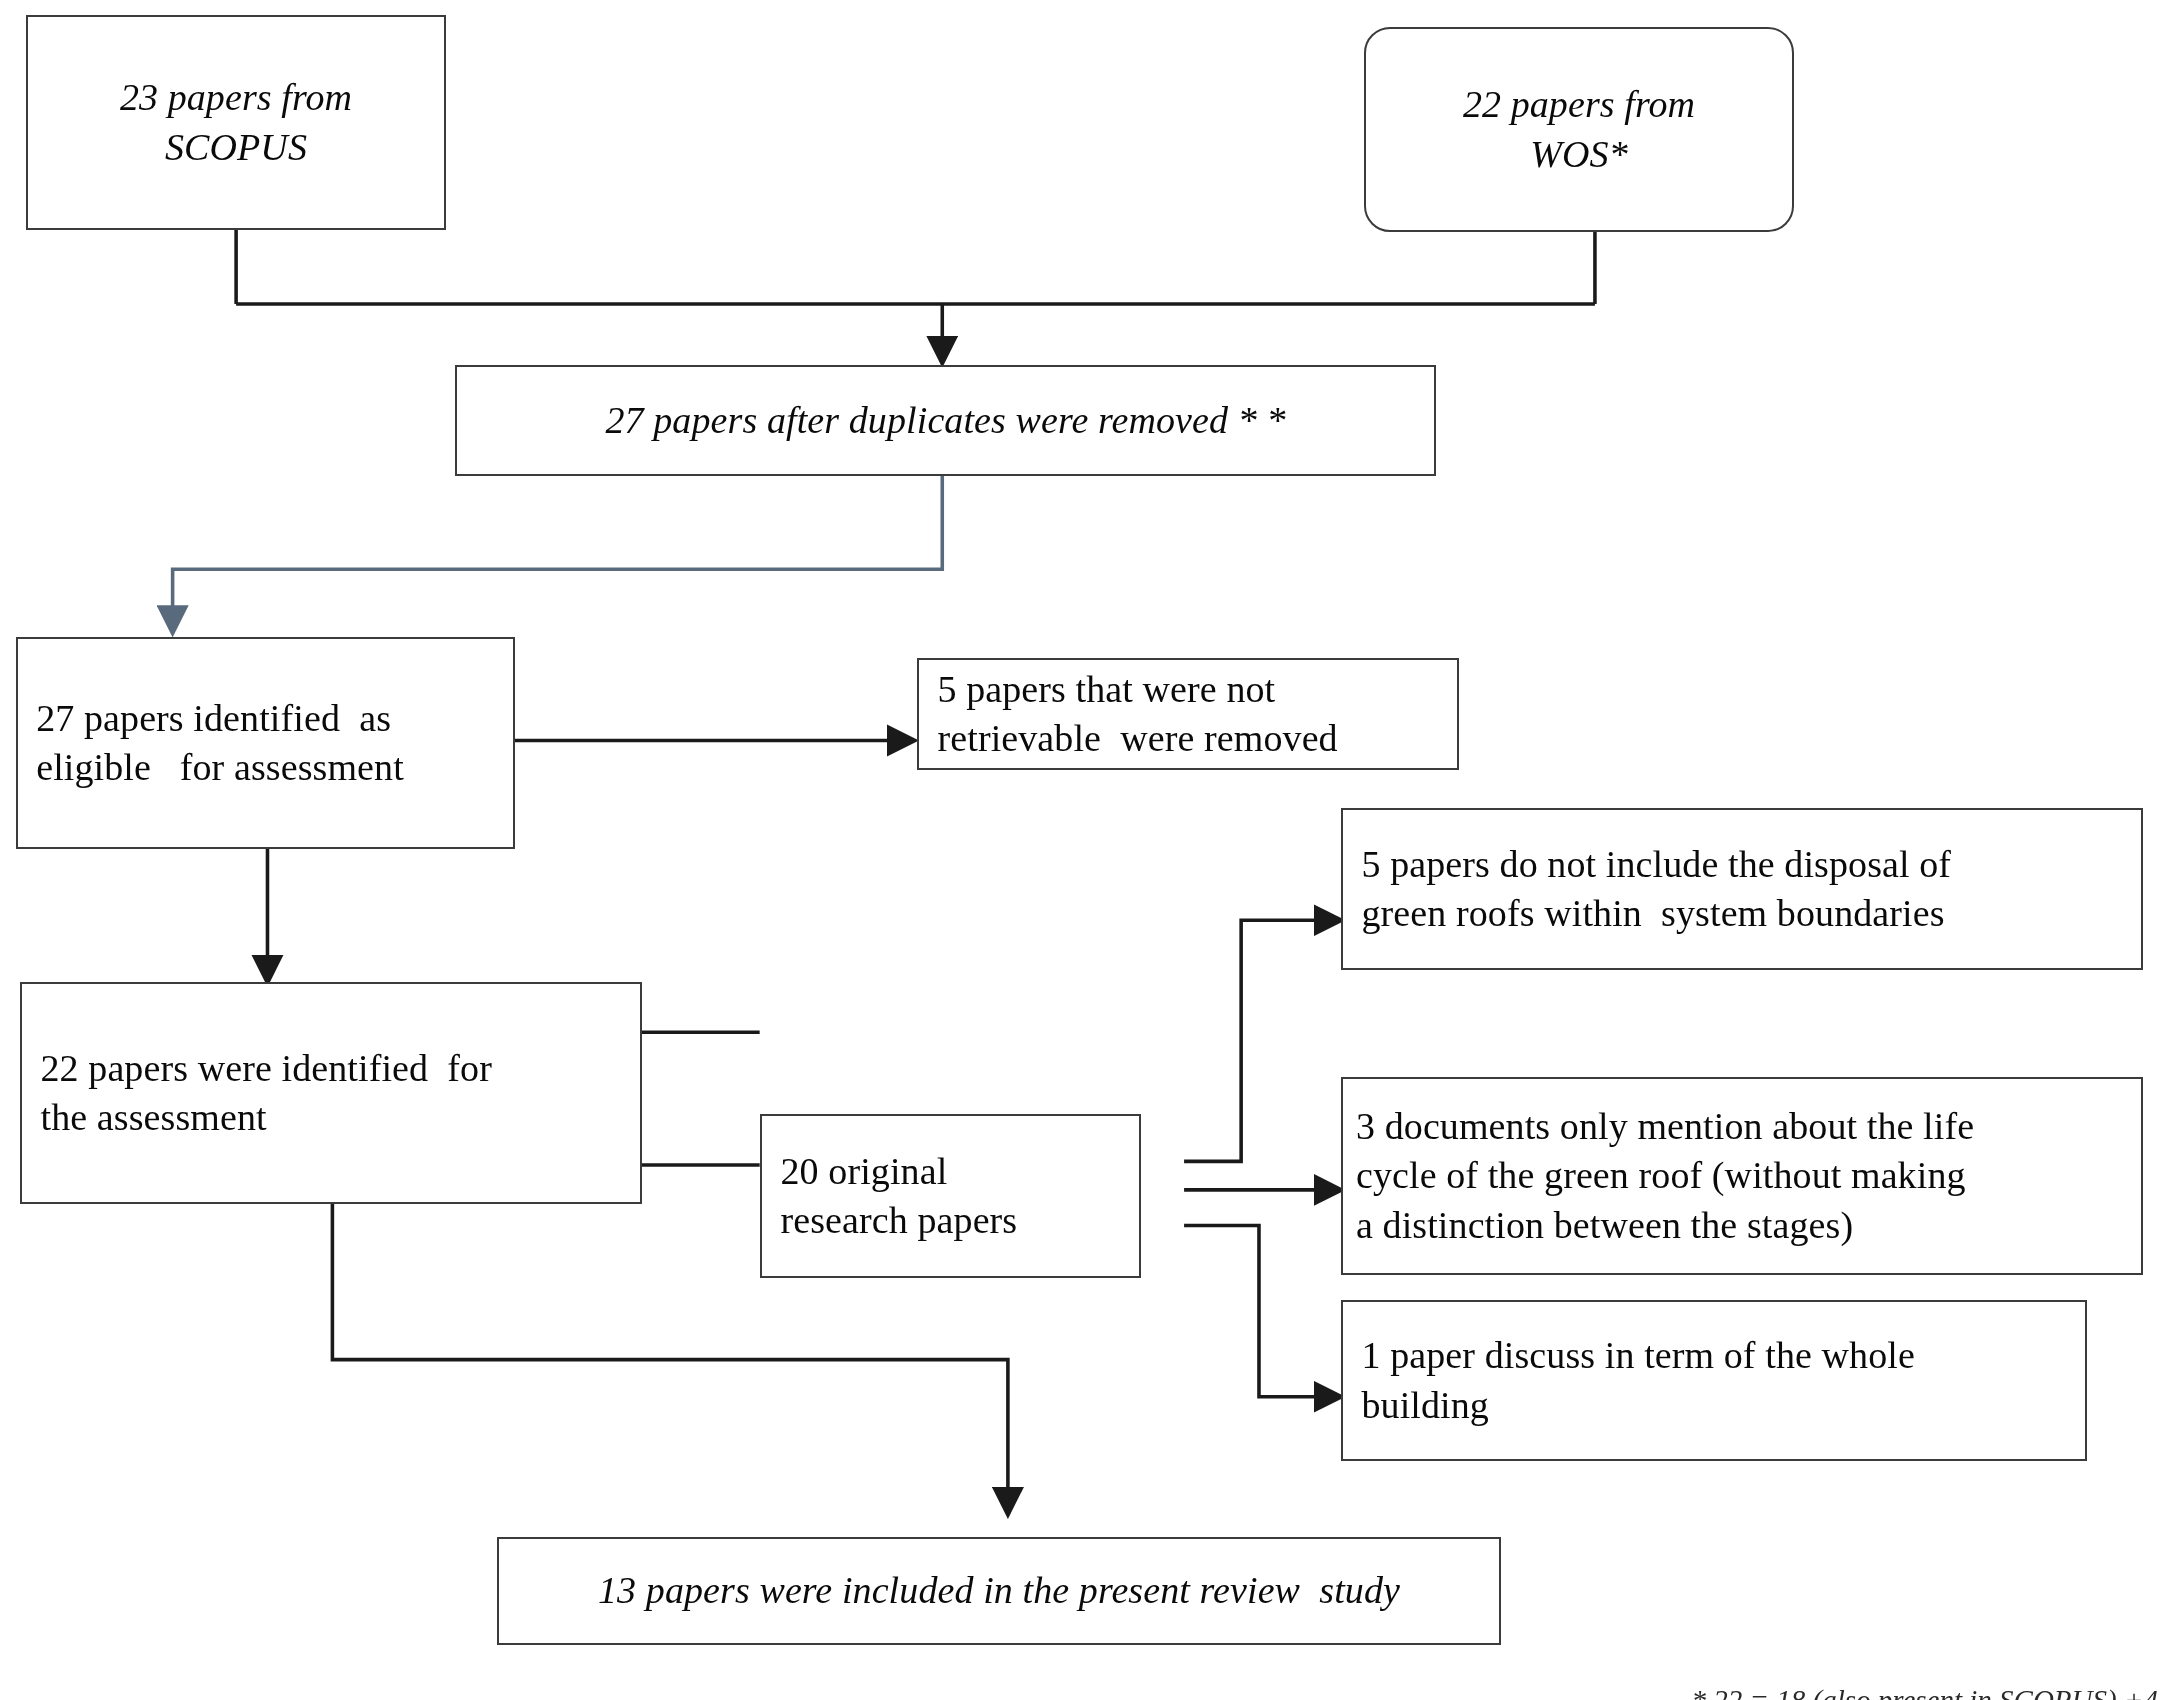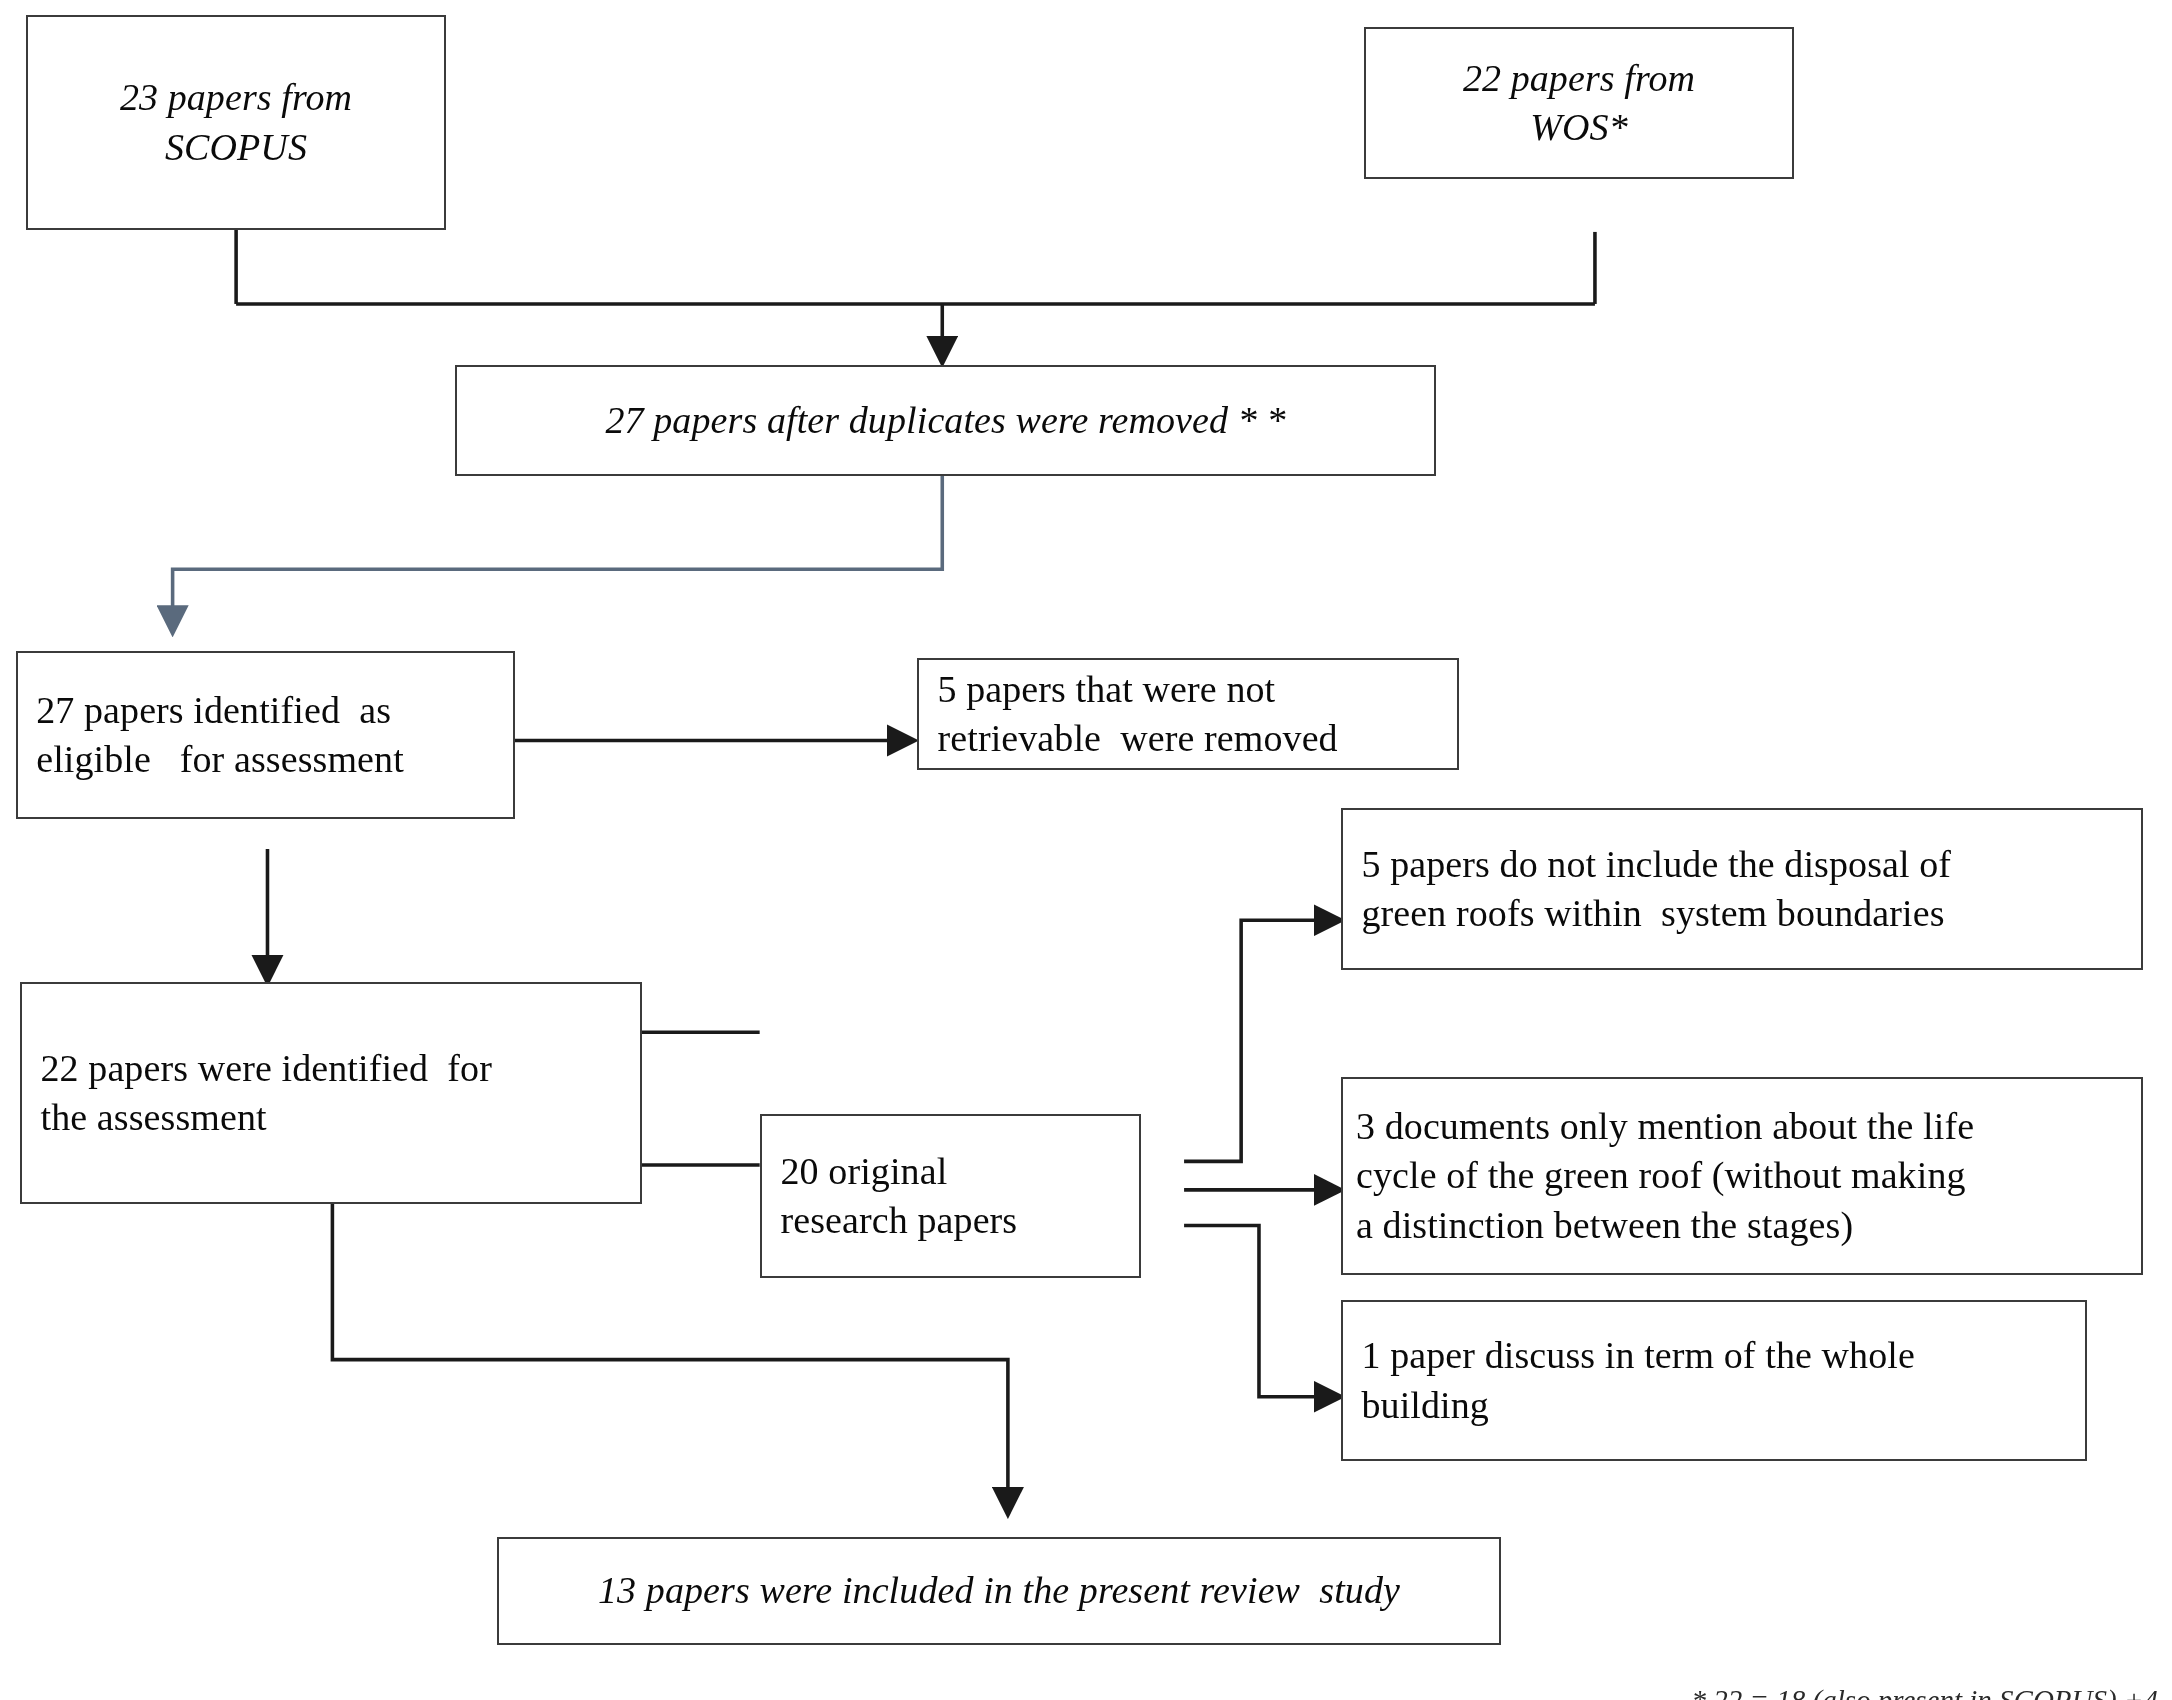--- a/index.html
+++ b/index.html
@@ -97,7 +97,7 @@
     <span class="line">SCOPUS</span>
   </div>
 
-  <div class="node center" style="left:1364px; top:27px; width:430px; height:152px;">
+  <div class="node center" style="left:1364px; top:27px; width:430px; height:205px;border-radius:26px;">
     <span class="line">22 papers from</span>
     <span class="line">WOS*</span>
   </div>

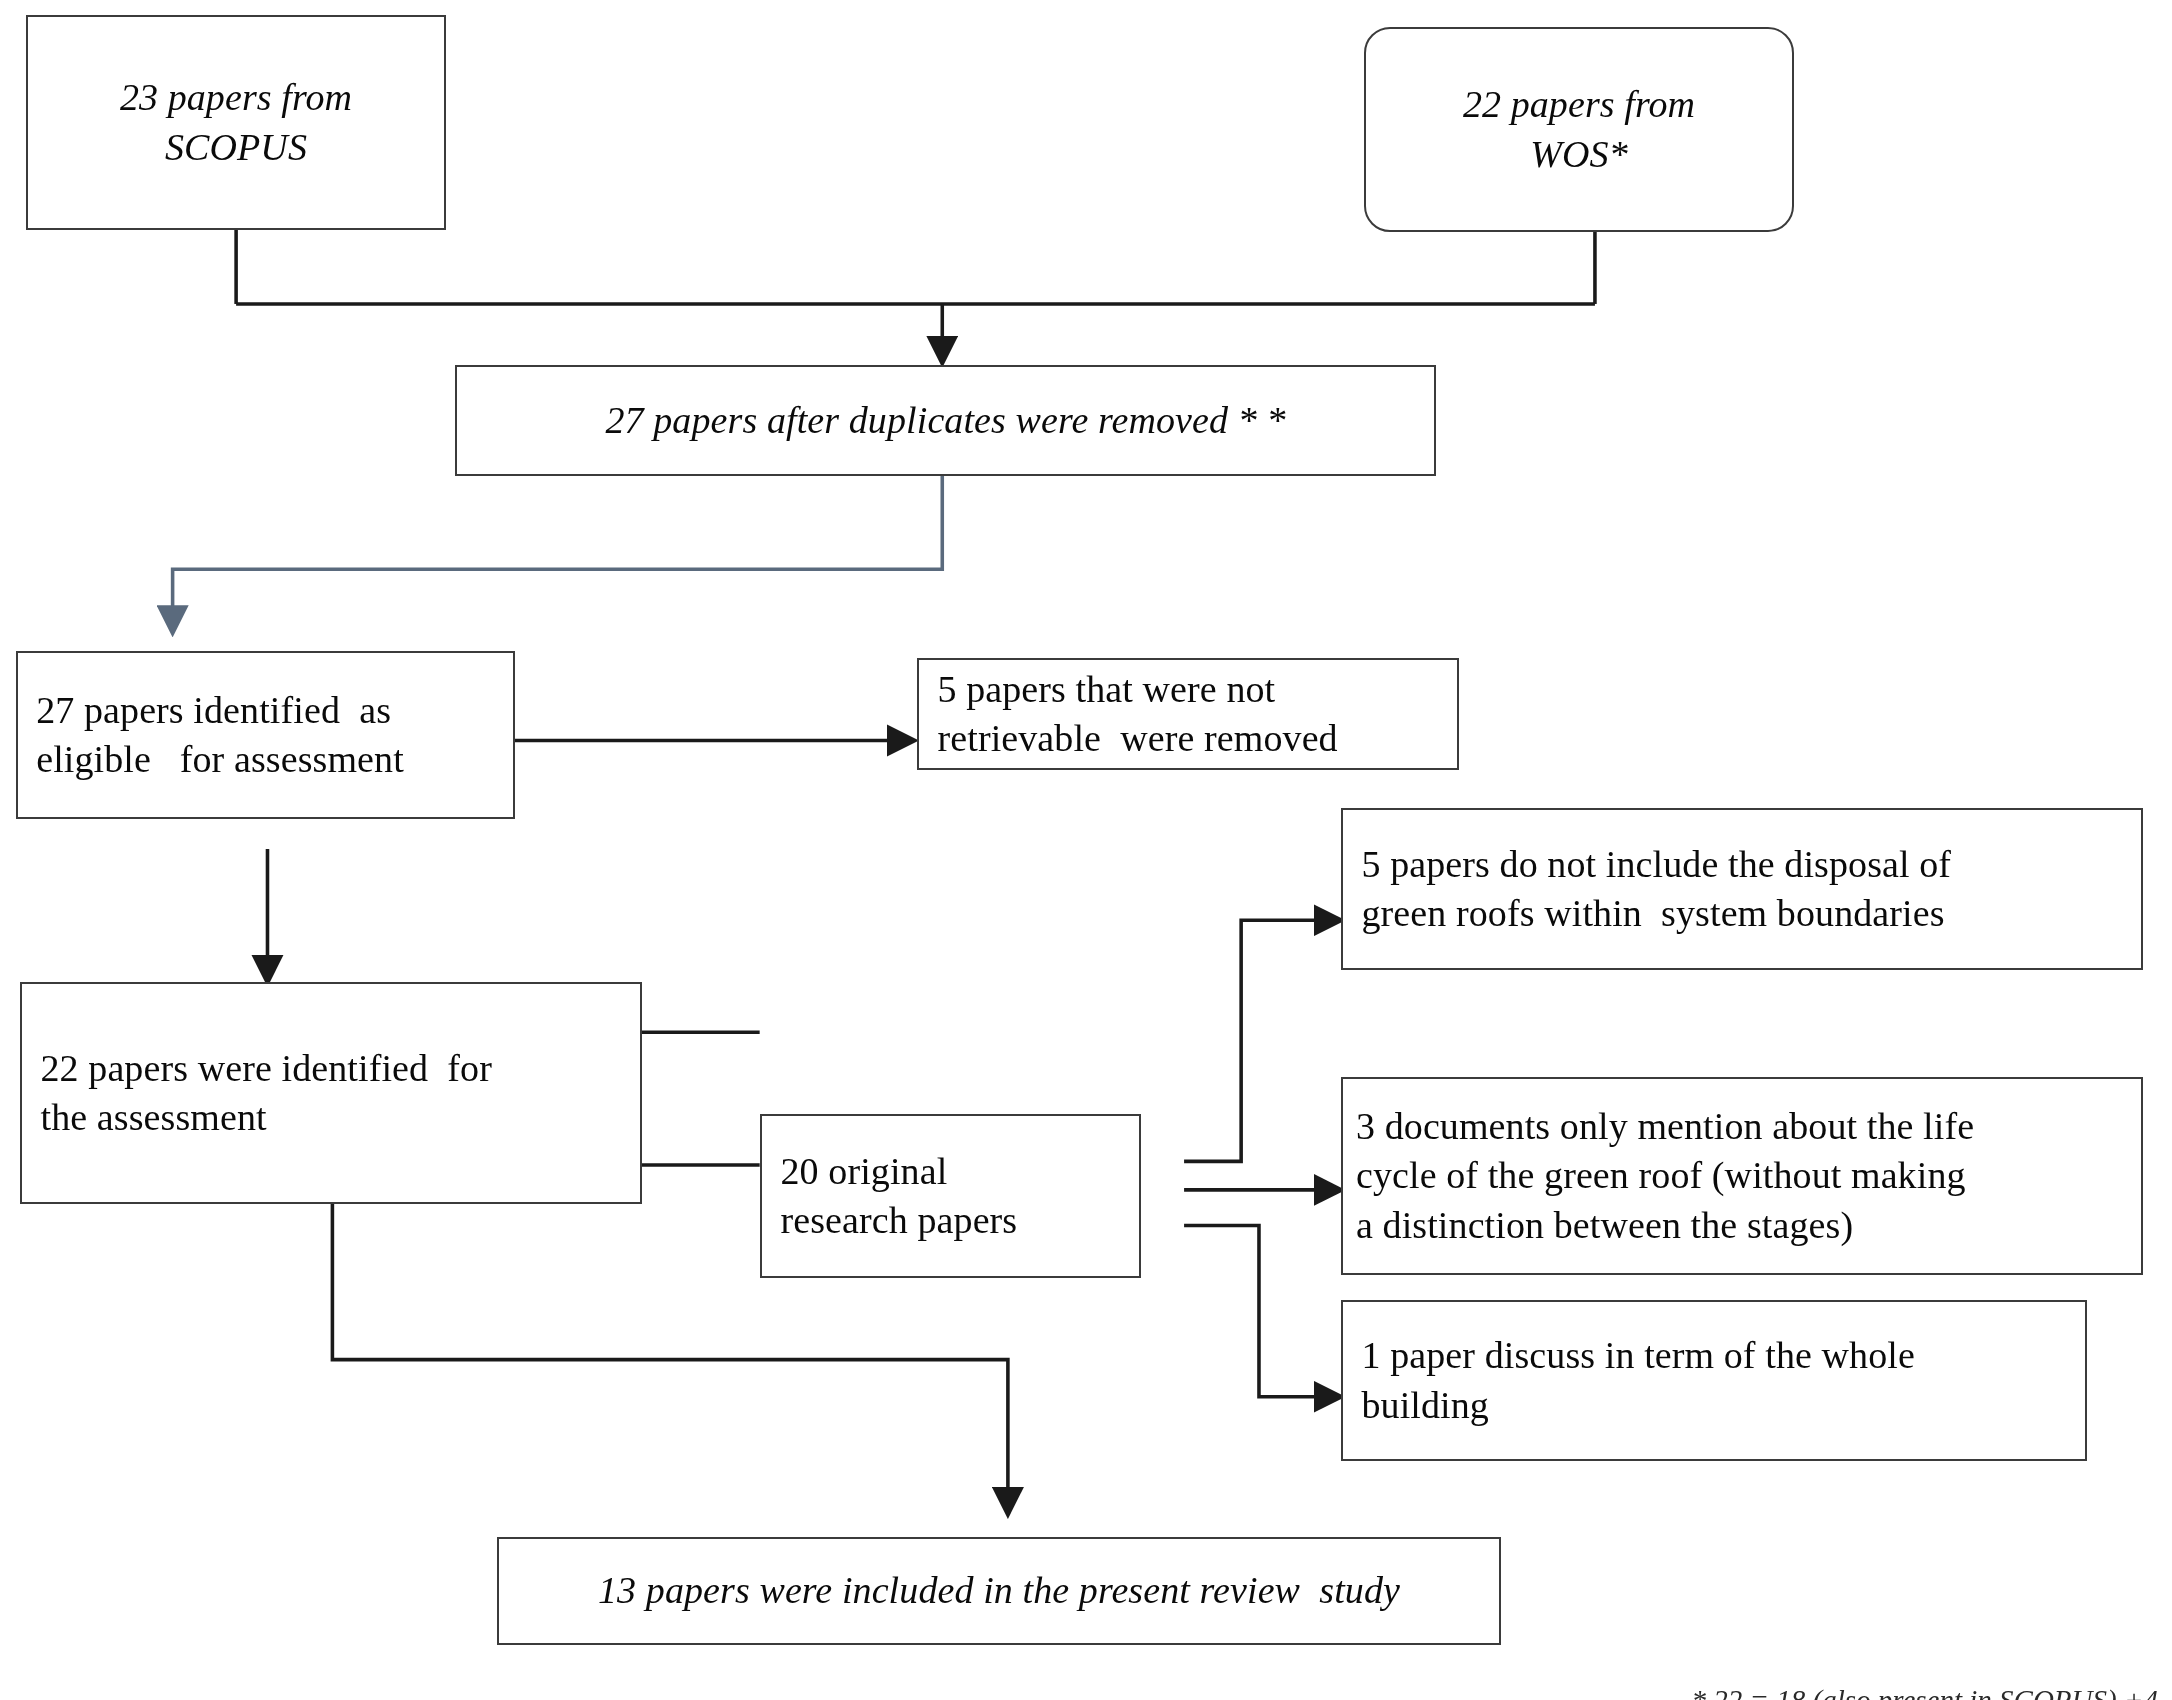--- a/index.html
+++ b/index.html
@@ -106,7 +106,7 @@
     <span class="line">27 papers after duplicates were removed * *</span>
   </div>
 
-  <div class="node left" style="left:15.7px; top:651px; width:499px; height:168px;">
+  <div class="node left" style="left:15.7px; top:637px; width:499px; height:212px;">
     <span class="line">27 papers identified  as</span>
     <span class="line">eligible   for assessment</span>
   </div>

